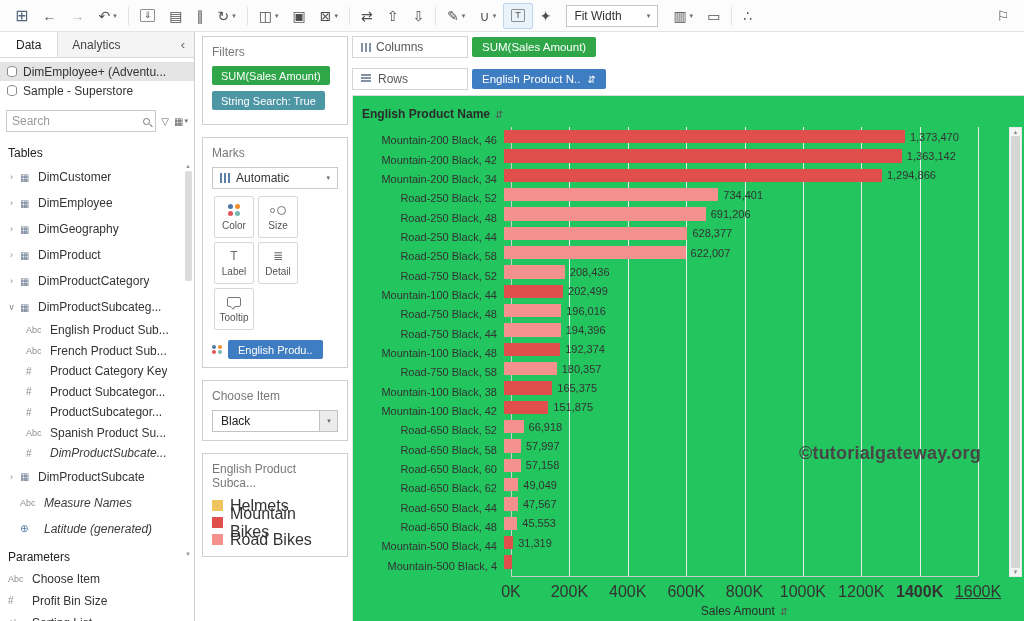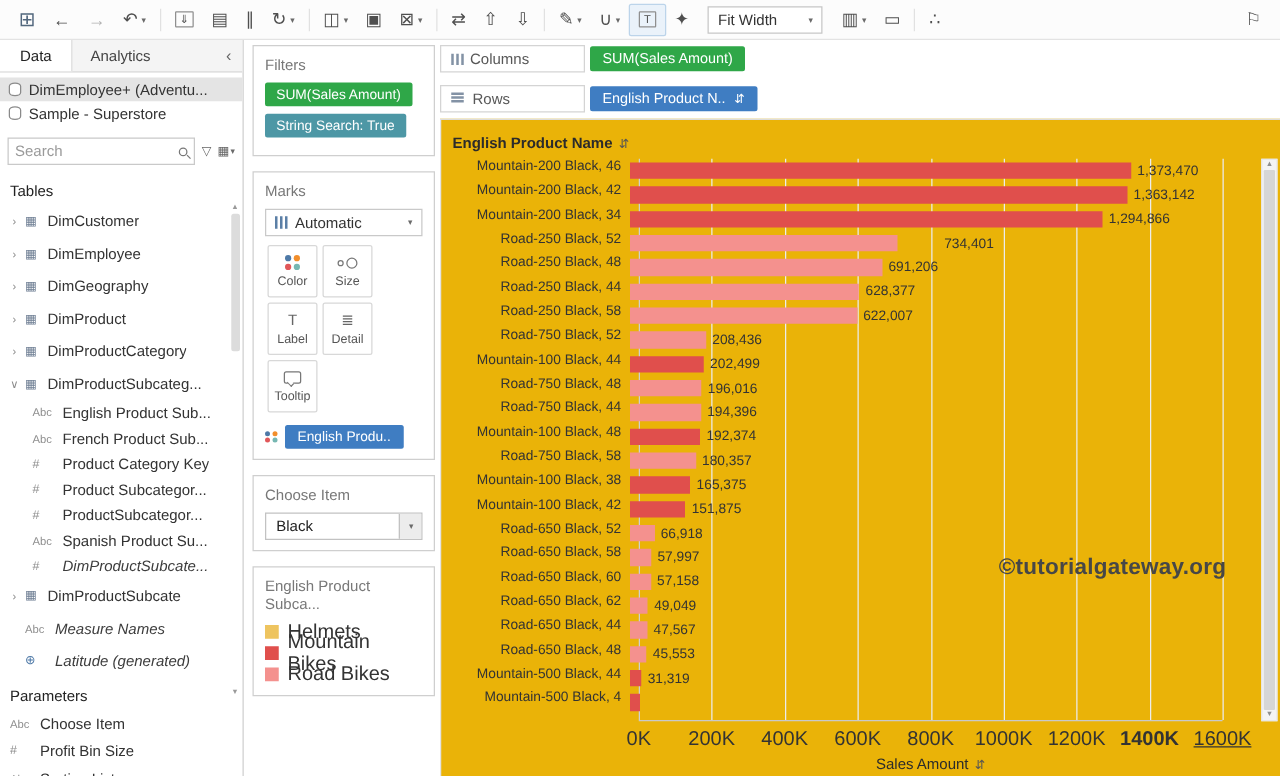--- a/index.html
+++ b/index.html
@@ -94,7 +94,7 @@
   .pill-sort { font-size:10px; margin-left:7px; }
 
   
-  .chart { position:absolute; top:59px; left:0; right:0; bottom:0; border-top:1px solid #dcdcdc; border-left:1px solid #e3e3e3; background:#eab308; }
+  .chart { position:absolute; top:59px; left:0; right:0; bottom:0; border-top:1px solid #dcdcdc; border-left:1px solid #e3e3e3; background:#22c55e; }
   .chart-title { position:absolute; top:11px; left:9px; font-size:12px; font-weight:bold; color:#2b2b2b; }
   .sort-glyph { font-size:10px; color:#555; margin-left:5px; font-weight:normal; }
   .grid { position:absolute; top:31px; left:158px; width:467px; height:450px; border-bottom:1px solid #c9c9c9; }

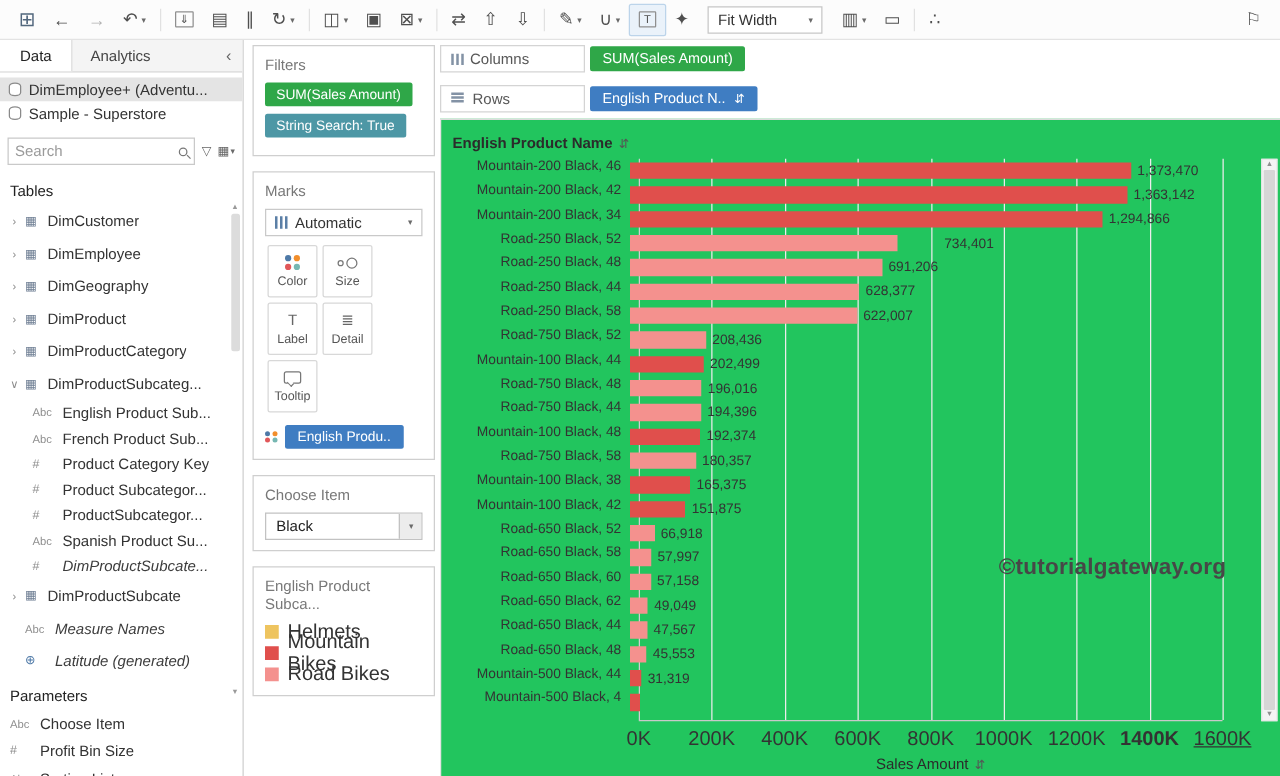--- a/index.html
+++ b/index.html
@@ -101,7 +101,7 @@
   .gl { position:absolute; top:0; bottom:0; width:1px; background:#ececec; }
   .gl.zero { background:#cfcfcf; }
   .rows-wrap { position:absolute; top:31px; left:0; width:650px; height:450px; overflow:hidden; }
-  .chart-row { display:flex; align-items:flex-start; height:19.33px; }
+  .chart-row { display:flex; align-items:flex-end; height:19.33px; }
   .row-label { width:151px; padding-right:7px; text-align:right; font-size:11px; color:#333; white-space:nowrap; overflow:hidden; flex:none; }
   .row-plot { position:relative; width:467px; height:100%; flex:none; }
   .bar { position:absolute; left:0; top:3px; bottom:3px; }

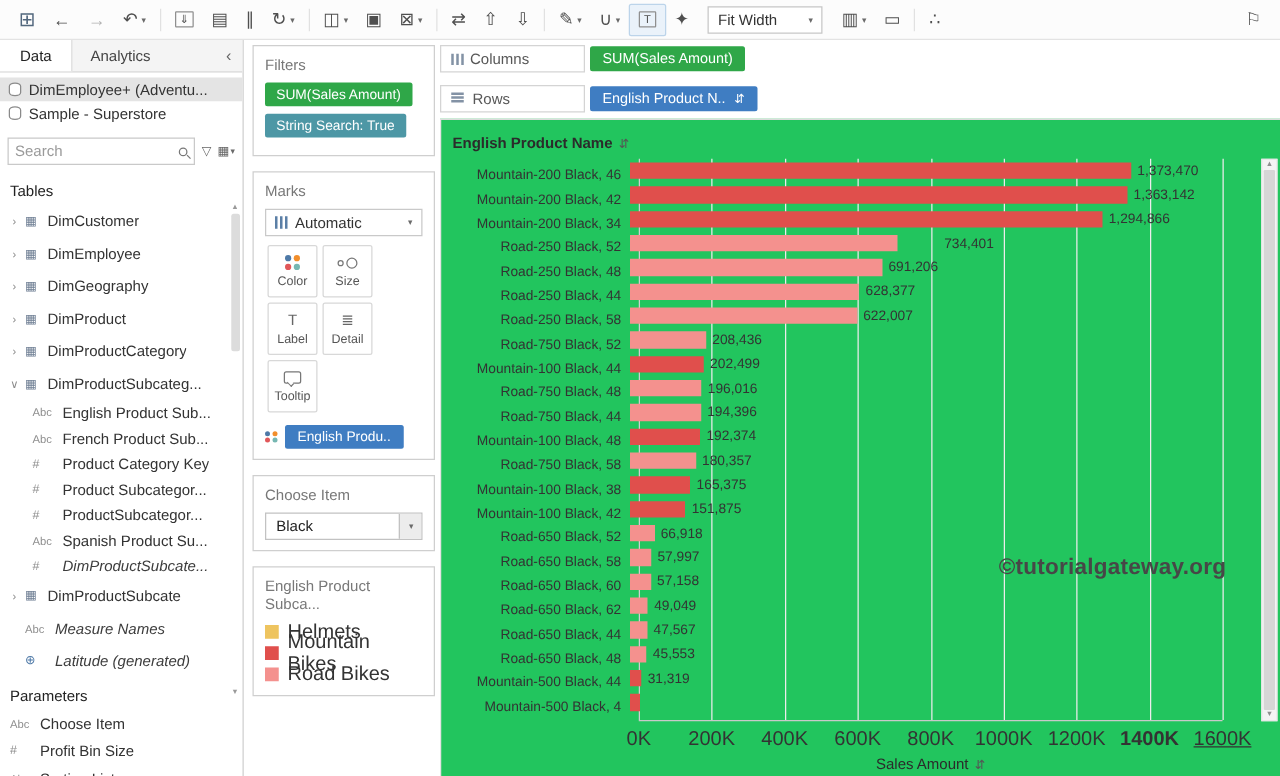--- a/index.html
+++ b/index.html
@@ -476,7 +476,7 @@
           <span class="row-label">Road-250 Black, 52</span>
           <span class="row-plot">
             <span class="bar" style="width: 45.9001%; background: rgb(244, 145, 142);"></span>
-            <span class="bar-value" style="left: calc(45.9001% + 5px); margin-left: 32px;">734,401</span>
+            <span class="bar-value" style="left: calc(45.9001% + 5px);">734,401</span>
           </span>
         </div>
         <div class="chart-row">

